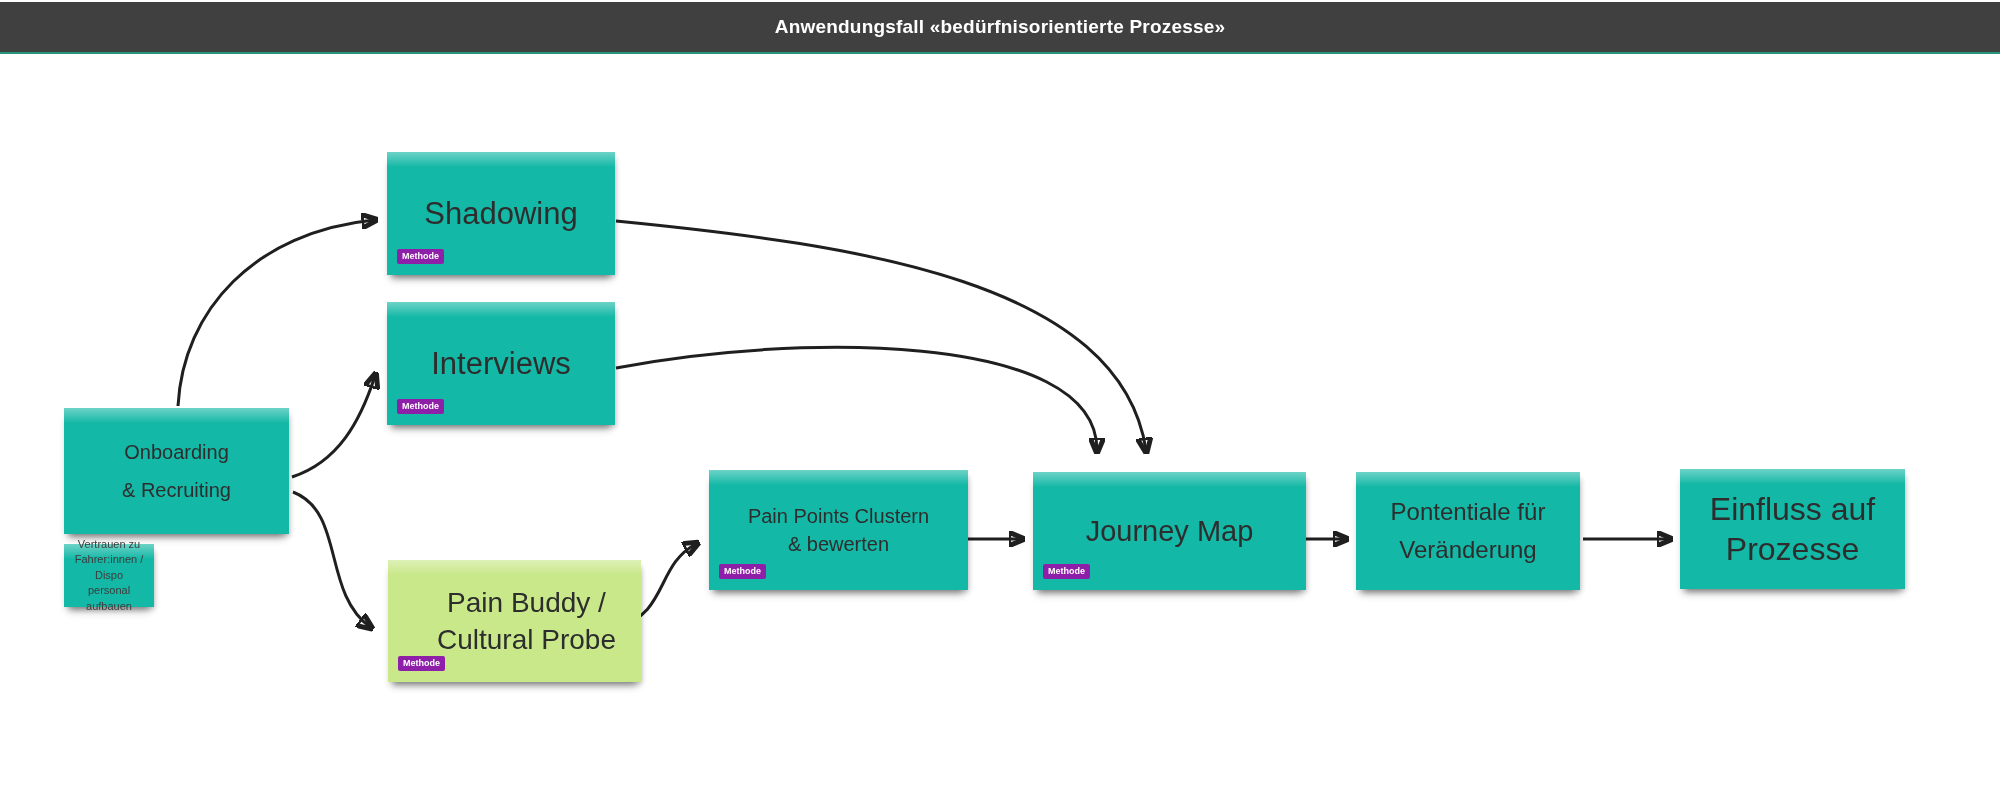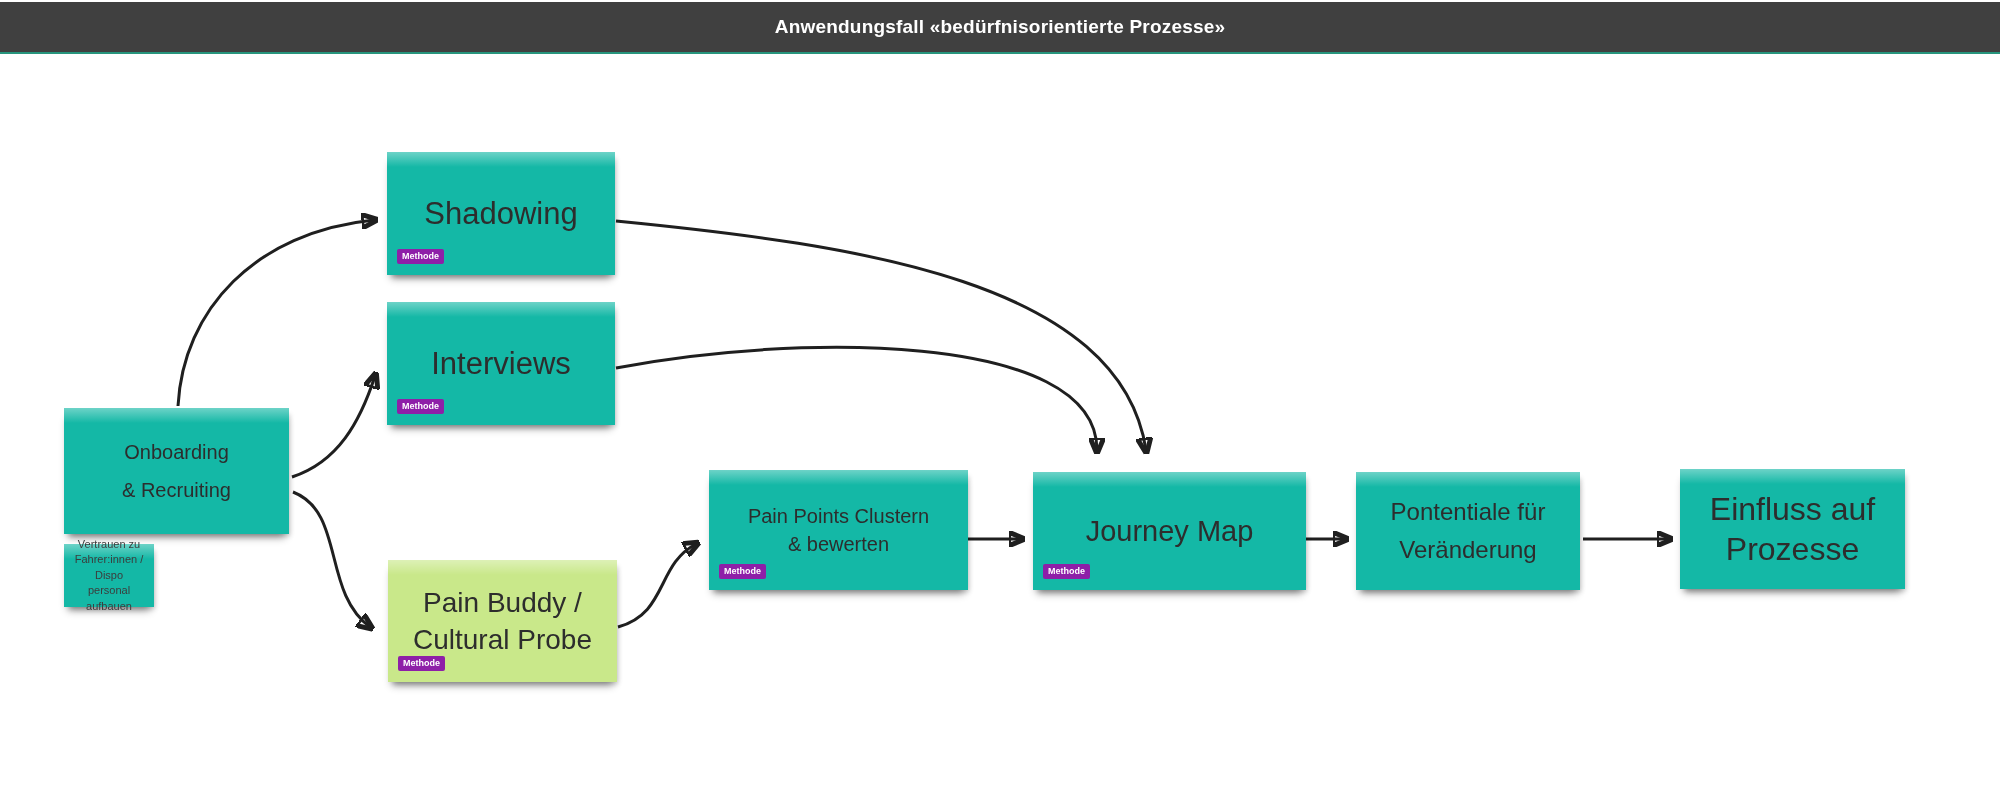--- a/index.html
+++ b/index.html
@@ -39,7 +39,7 @@
   .note-trust      {left:64px;  top:544px; width:90px; height:63px;  font-size:11px; line-height:15.5px; color:#3c3c3c;}
   .note-shadowing  {left:387px; top:152px; width:228px; height:123px; font-size:31px;}
   .note-interviews {left:387px; top:302px; width:228px; height:123px; font-size:31px;justify-content:center;}
-  .note-painbuddy  {left:388px; top:560px; width:229px; height:122px; font-size:28px; line-height:37px;}
+  .note-painbuddy  {left:388px; top:560px; width:229px; height:122px; font-size:28px; line-height:37px;padding-left:24px;}
   .note-painpoints {left:709px; top:470px; width:259px; height:120px; font-size:20px; line-height:28px;}
   .note-journeymap {left:1033px;top:472px; width:273px; height:118px; font-size:29px;}
   .note-potentiale {left:1356px;top:472px; width:224px; height:118px; font-size:24px; line-height:38px;}

